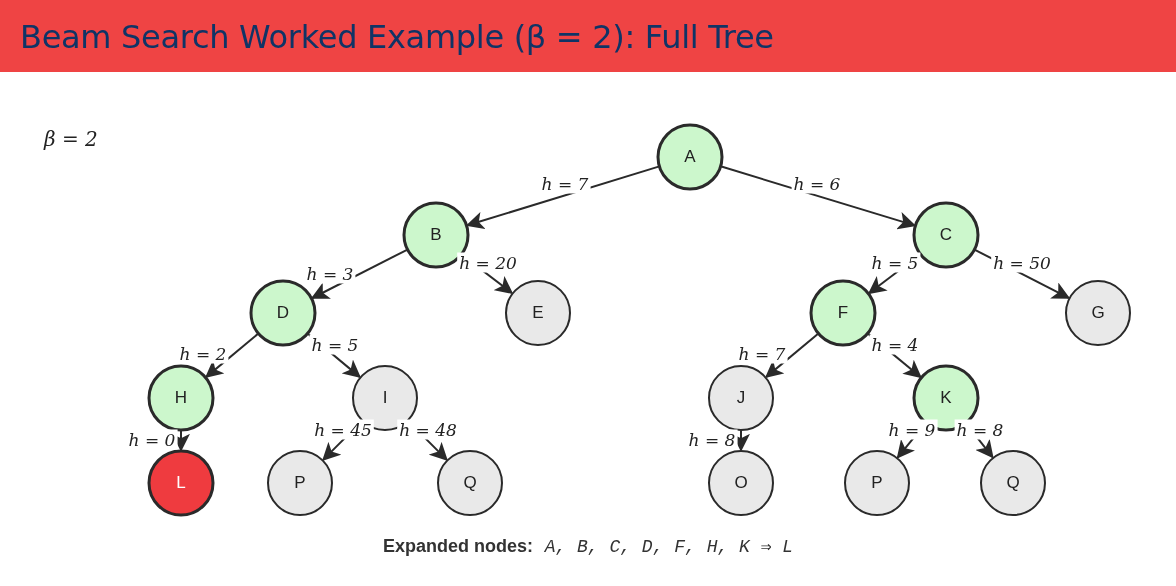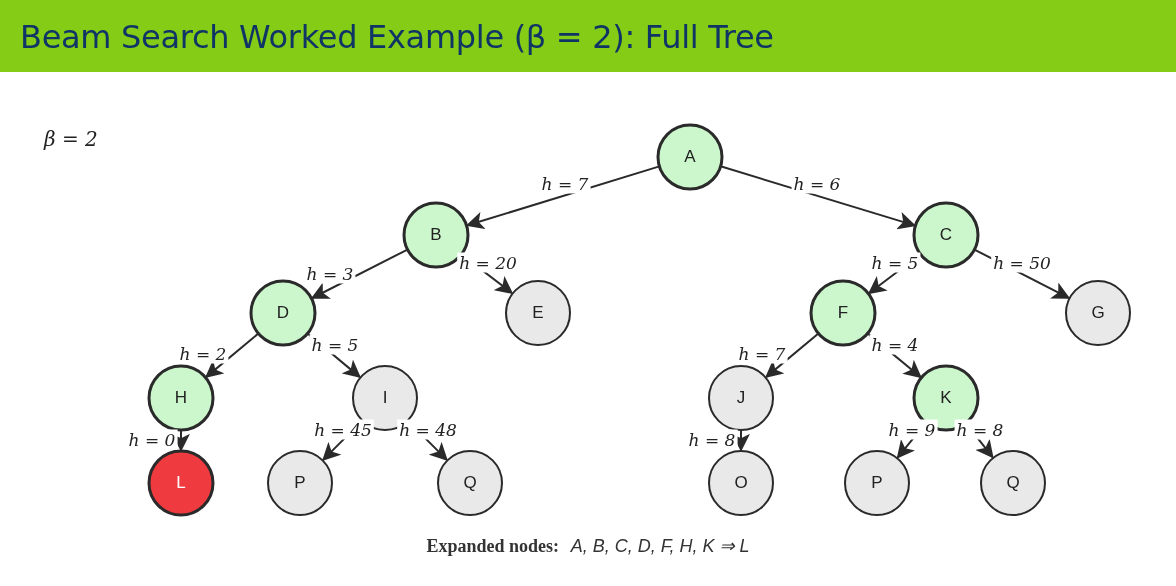--- a/index.html
+++ b/index.html
@@ -4,7 +4,7 @@
 <style>
   html, body { margin:0; padding:0; }
   body { width:1176px; height:586px; background:#ffffff; position:relative; overflow:hidden; font-family:"DejaVu Sans", sans-serif; }
-  .titlebar { position:absolute; left:0; top:0; width:1176px; height:72px; background:#84cc16; }
+  .titlebar { position:absolute; left:0; top:0; width:1176px; height:72px; background:#ef4444; }
   .title { position:absolute; left:20px; top:18px; font-family:"DejaVu Sans", sans-serif; font-size:32px; color:#0f3466; letter-spacing:-0.3px; white-space:nowrap; }
   .beta { position:absolute; left:44px; top:127px; font-family:"DejaVu Serif", serif; font-style:italic; font-size:20px; color:#222; }
   svg#tree { position:absolute; left:0; top:0; }

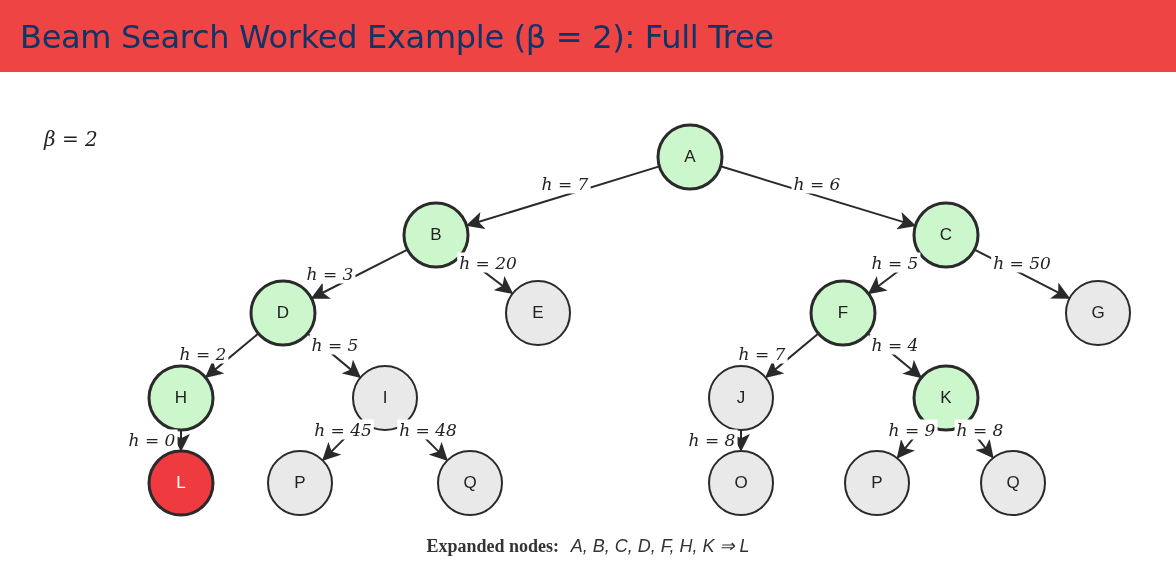--- a/index.html
+++ b/index.html
@@ -9,7 +9,7 @@
   .beta { position:absolute; left:44px; top:127px; font-family:"DejaVu Serif", serif; font-style:italic; font-size:20px; color:#222; }
   svg#tree { position:absolute; left:0; top:0; }
   .footer { position:absolute; left:0; top:535px; width:1176px; text-align:center; font-size:18px; color:#333; }
-  .footer .lbl { font-family:Liberation Serif, serif; font-weight:bold;text-align:center; }
+  .footer .lbl { font-family:Liberation Sans, sans-serif; font-weight:bold;text-align:center; }
   .footer .seq { font-family:Liberation Sans, sans-serif; font-style:italic; margin-left:6px;margin-top:48px; }
 </style>
 </head>

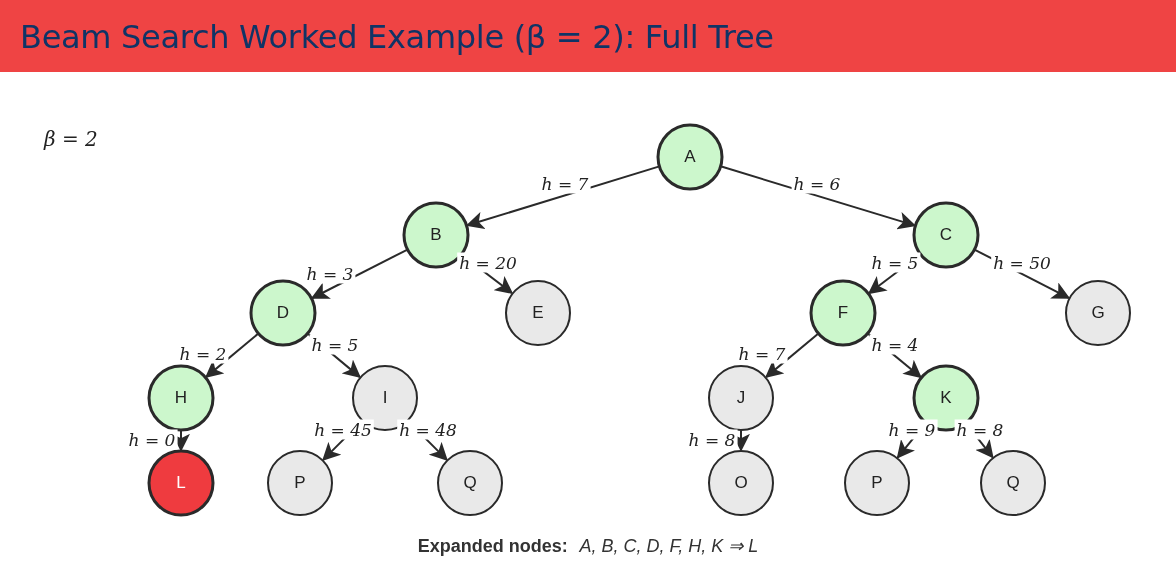--- a/index.html
+++ b/index.html
@@ -10,7 +10,7 @@
   svg#tree { position:absolute; left:0; top:0; }
   .footer { position:absolute; left:0; top:535px; width:1176px; text-align:center; font-size:18px; color:#333; }
   .footer .lbl { font-family:Liberation Sans, sans-serif; font-weight:bold;text-align:center; }
-  .footer .seq { font-family:Liberation Sans, sans-serif; font-style:italic; margin-left:6px;margin-top:48px; }
+  .footer .seq { font-family:Liberation Mono, monospace; font-style:italic; margin-left:6px;margin-top:48px; }
 </style>
 </head>
 <body>

